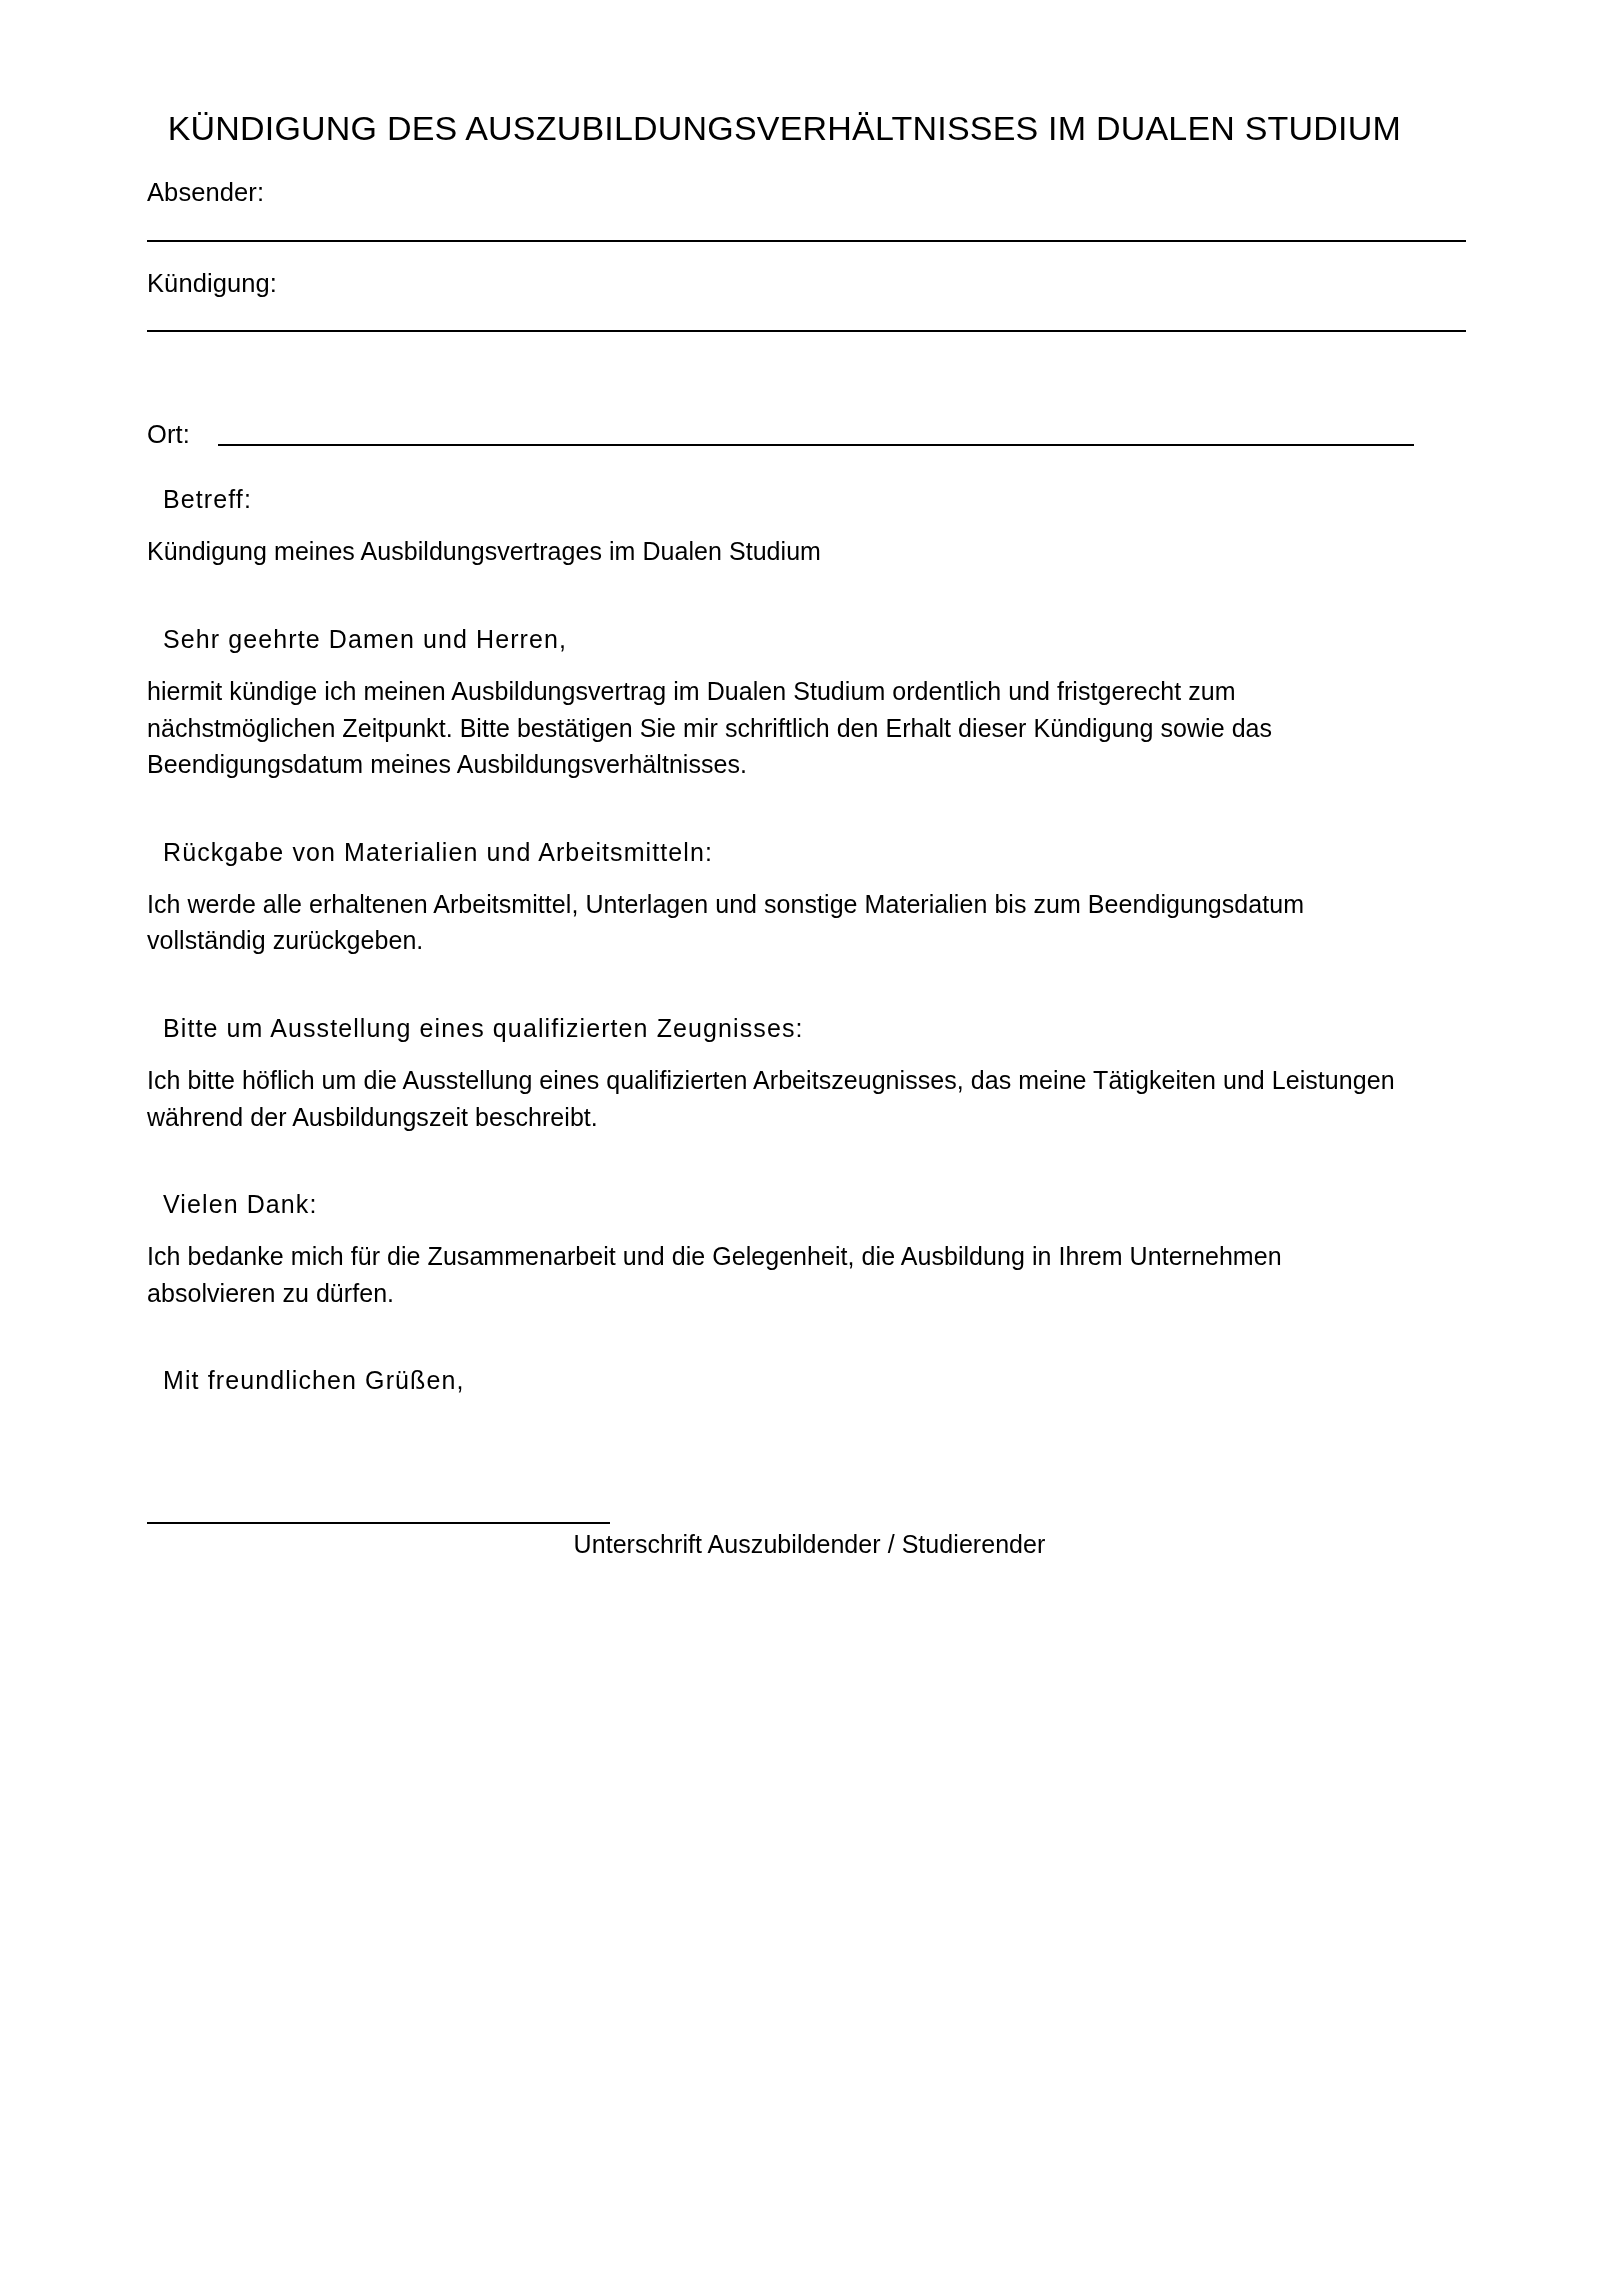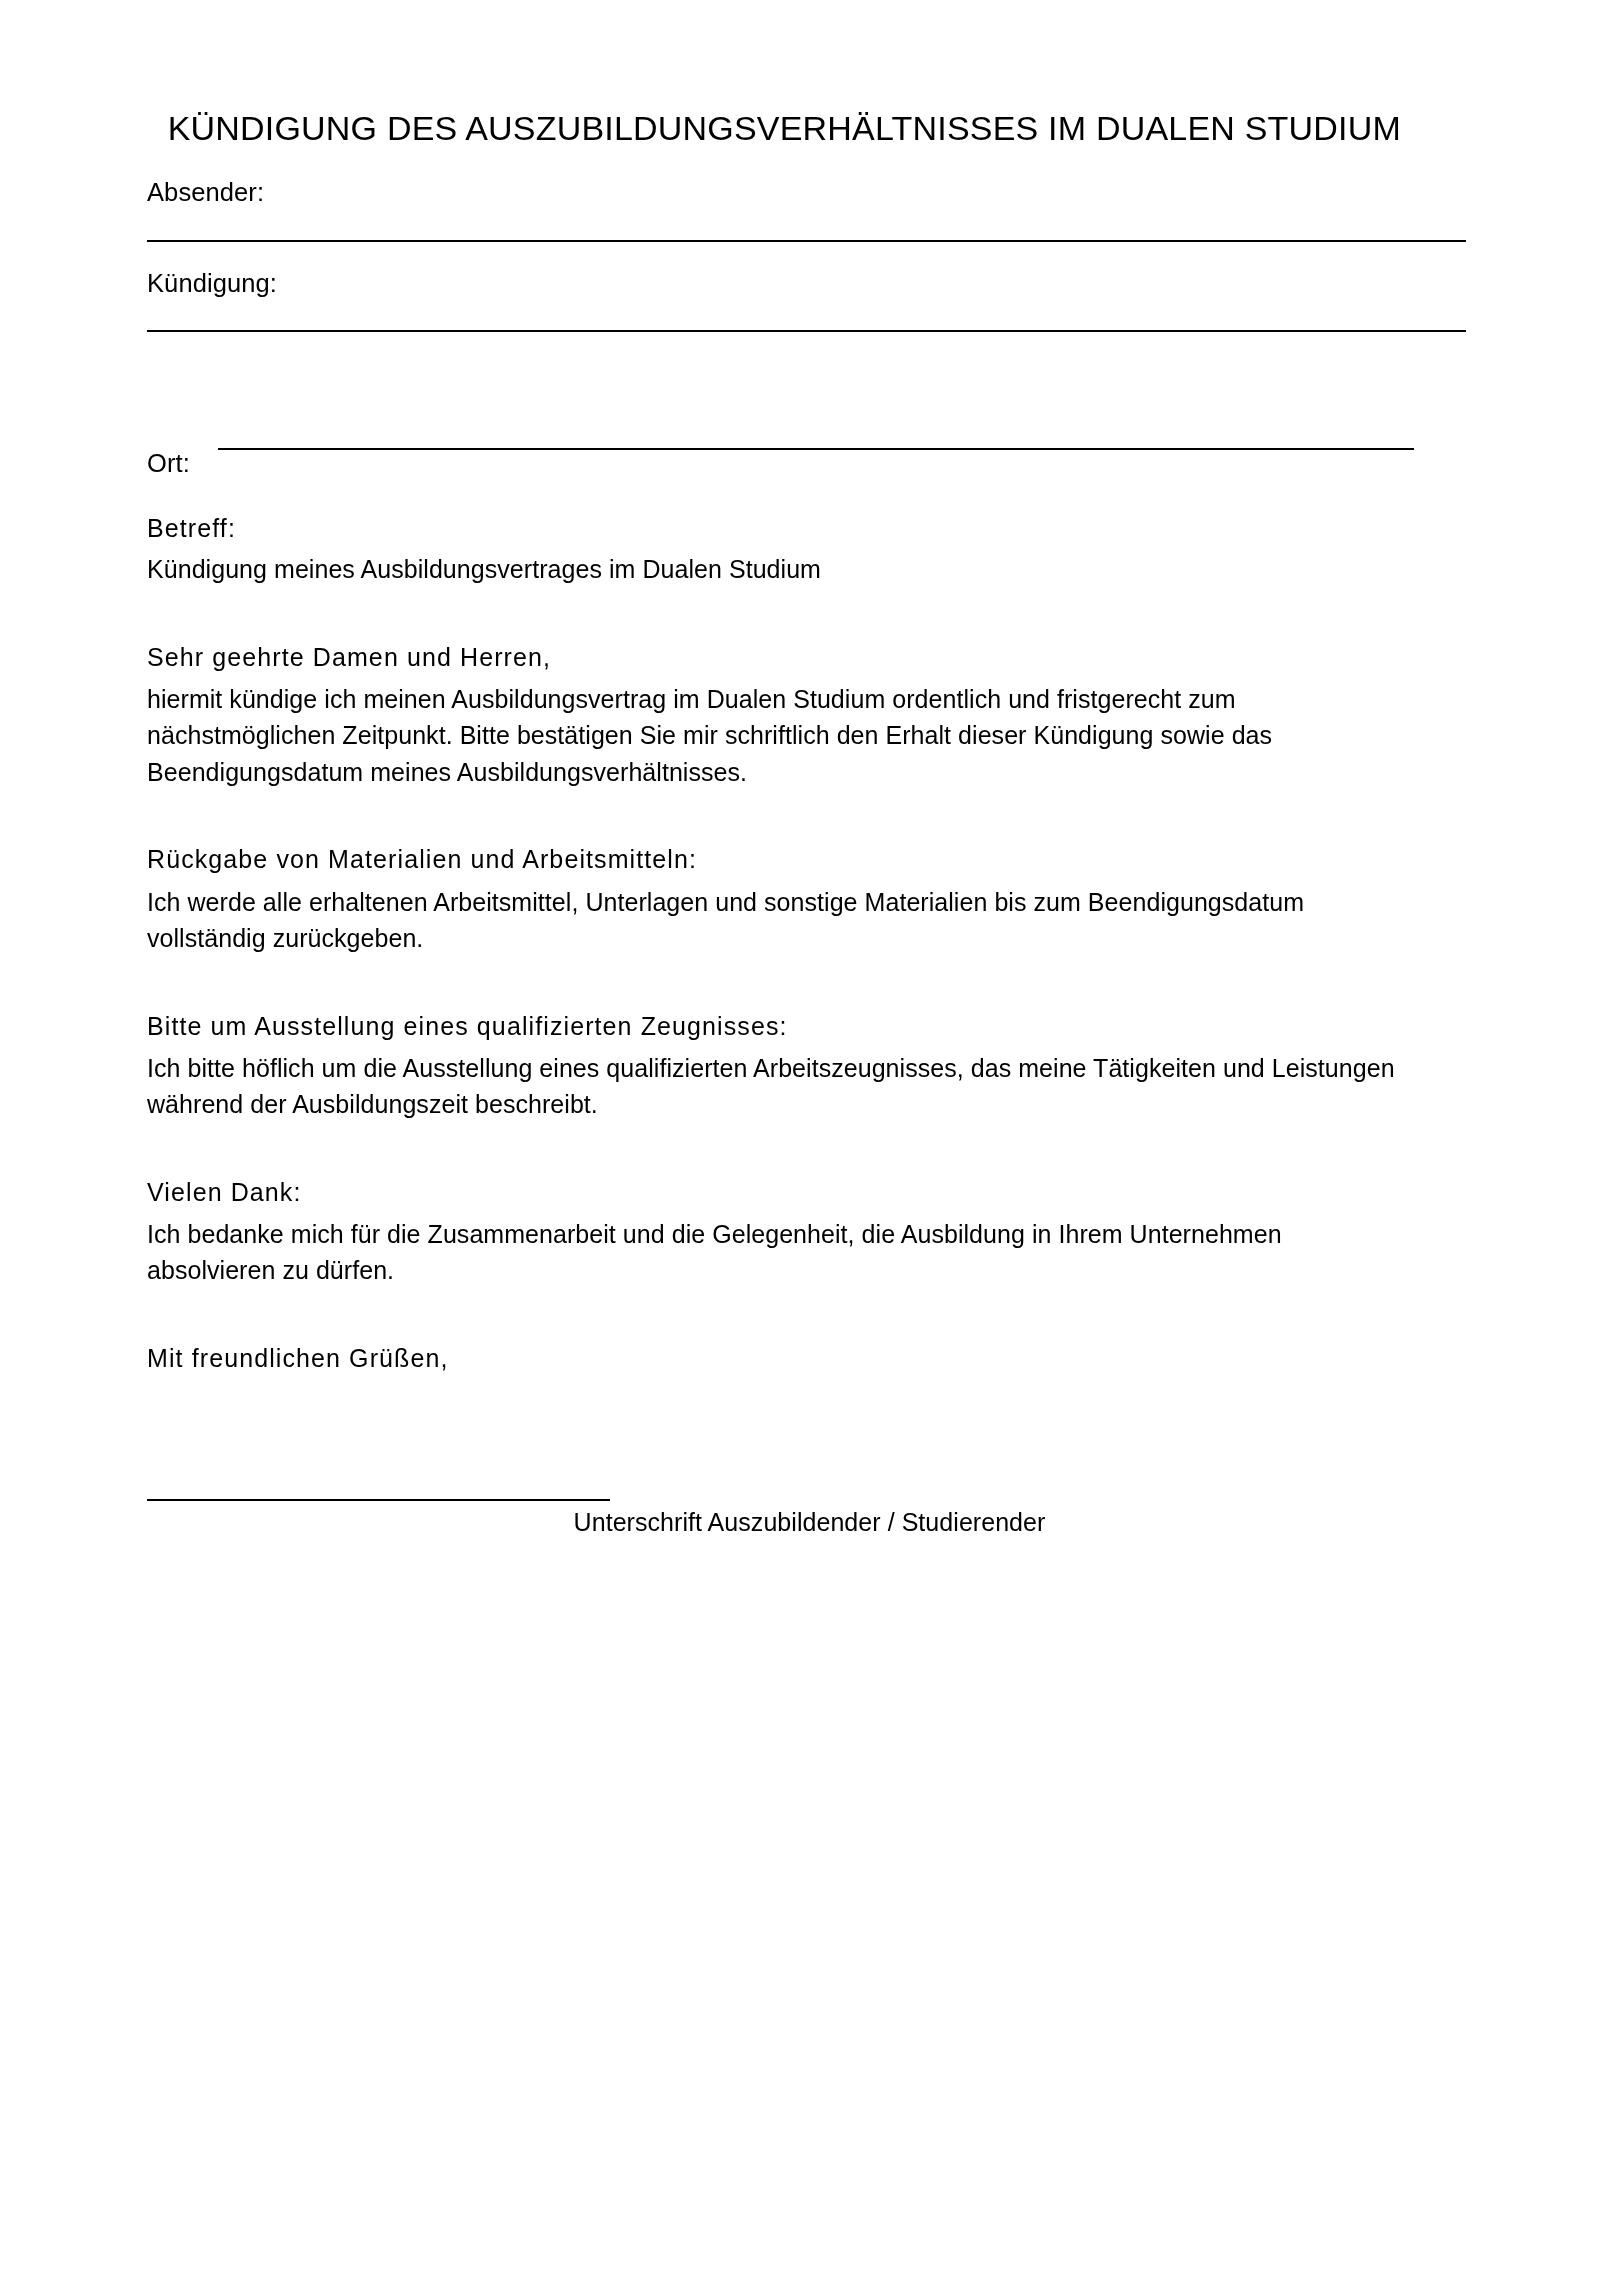--- a/index.html
+++ b/index.html
@@ -59,7 +59,8 @@
 
   .field-inline {
     display: flex;
-    margin-top: 116px;
+    align-items: flex-end;
+    margin-top: 87px;
   }
   .field-inline .field-label {
     flex: 0 0 auto;

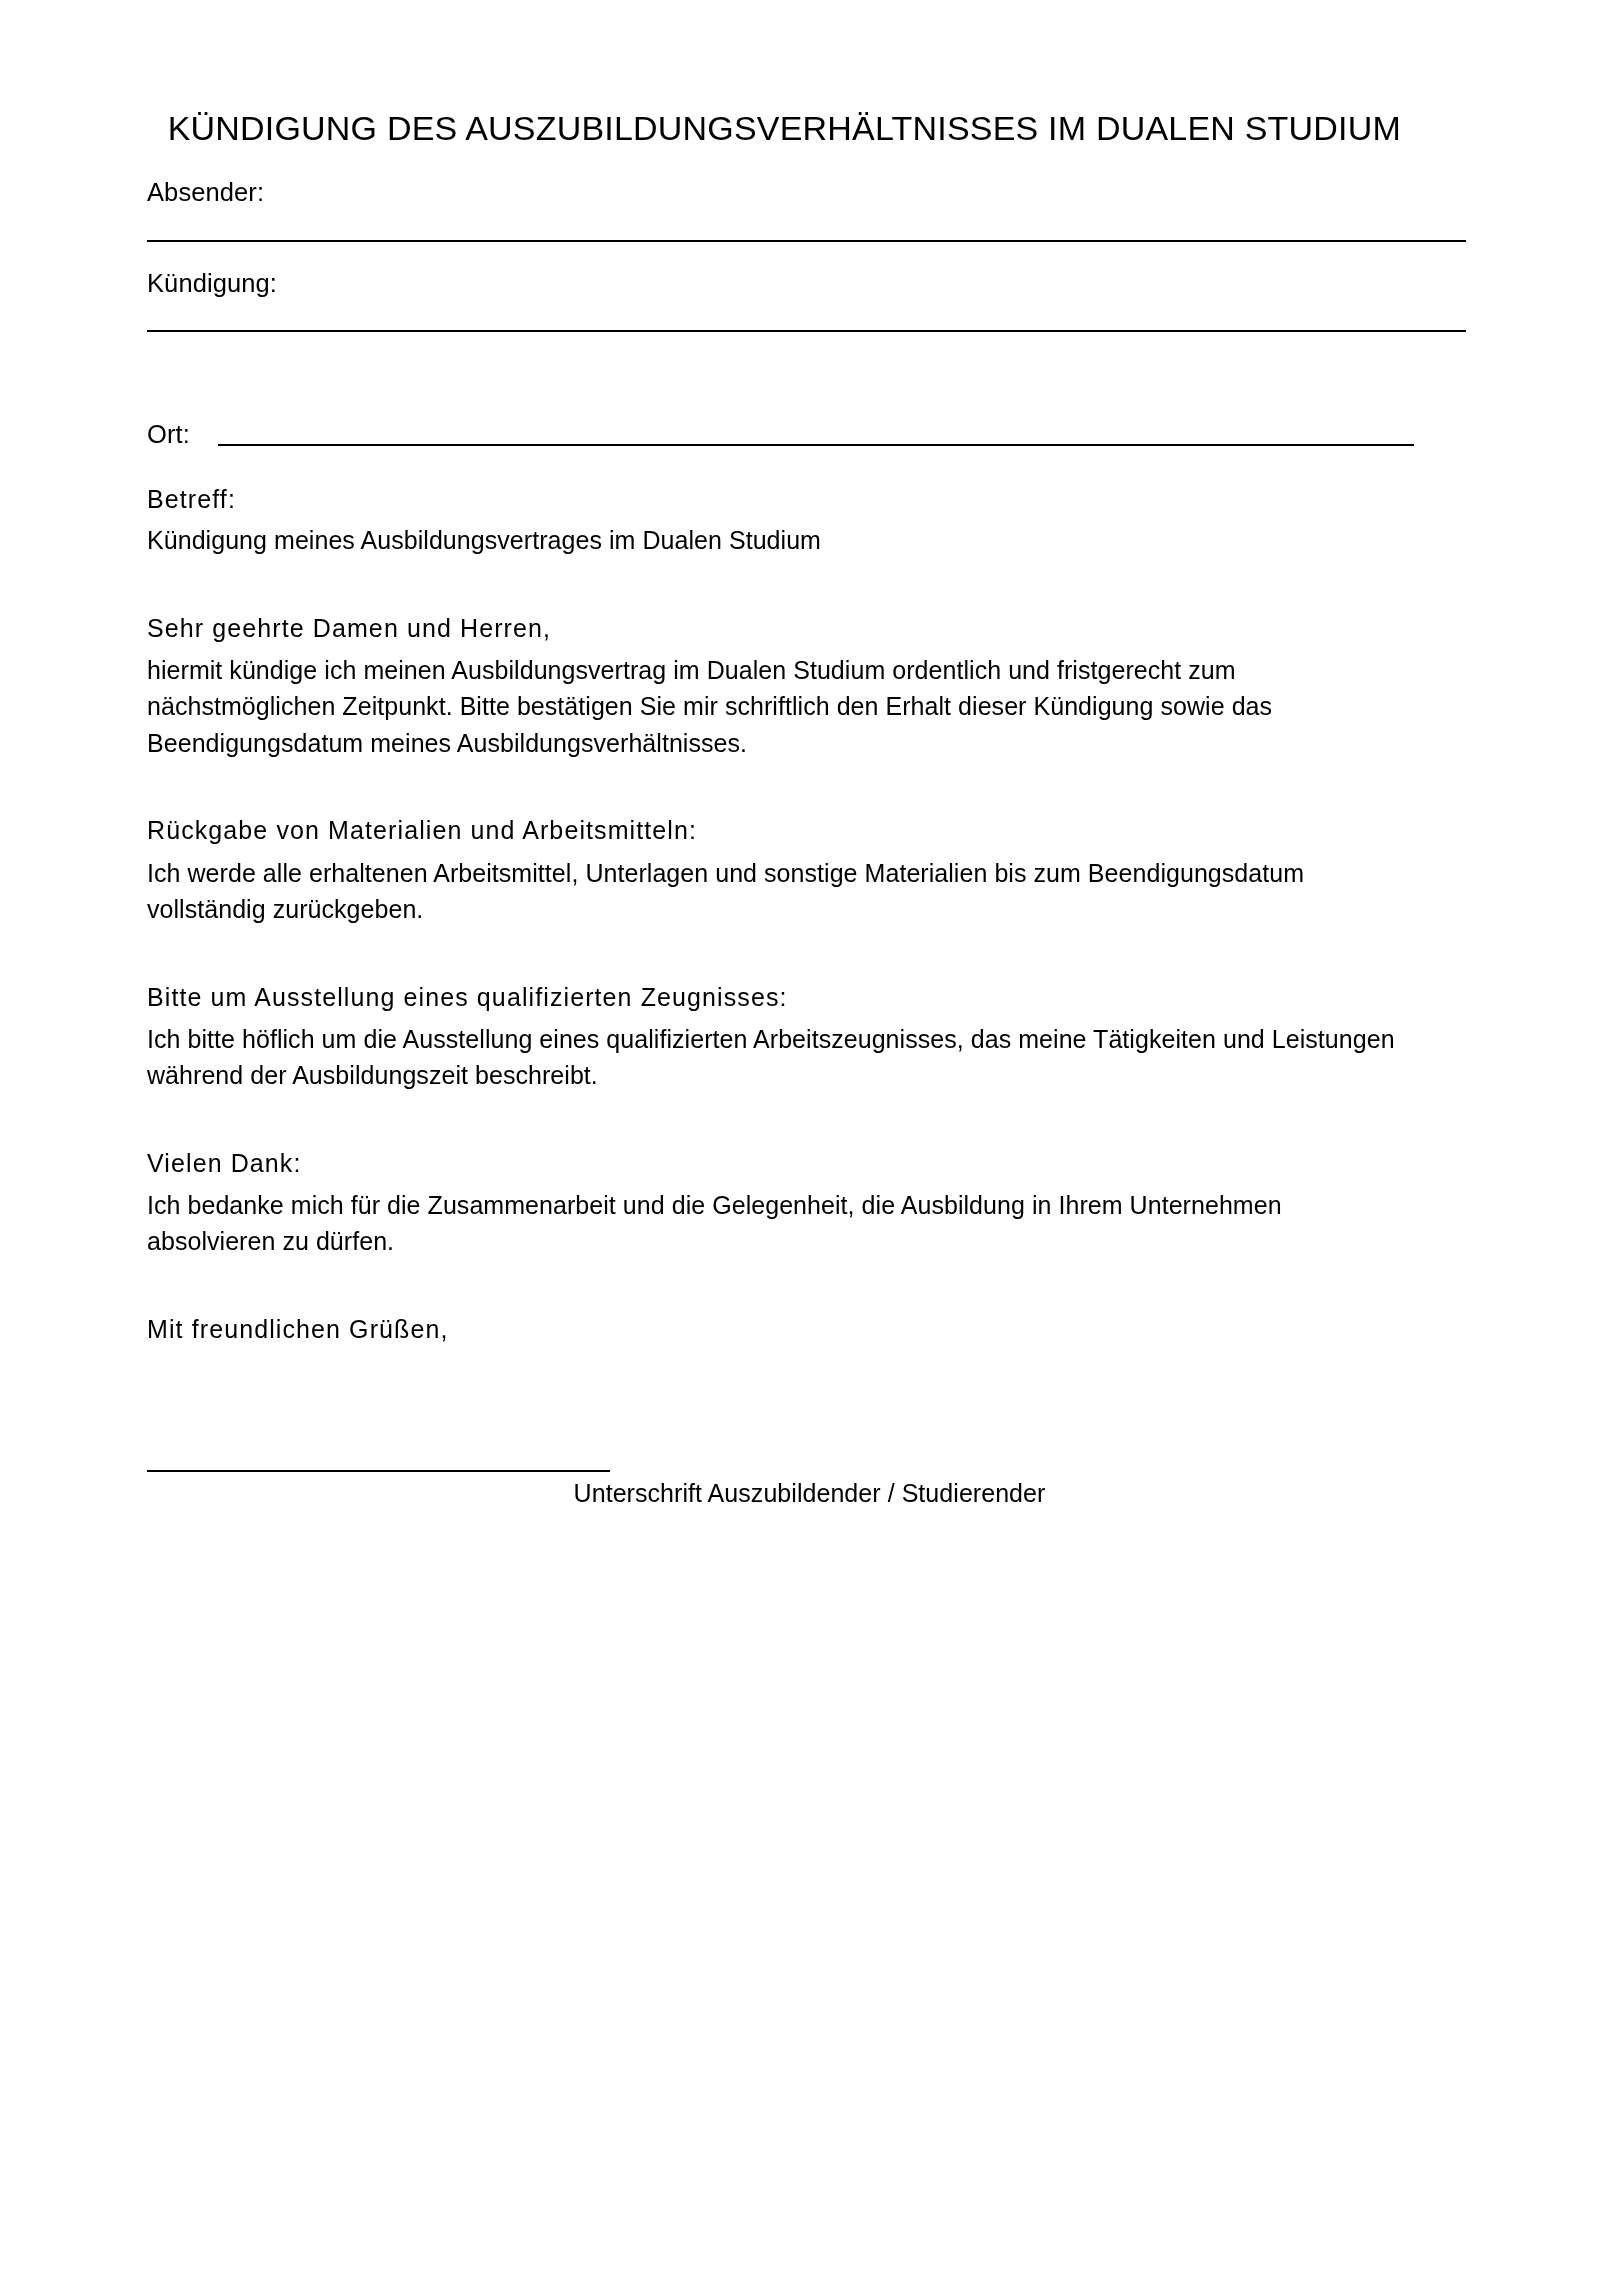--- a/index.html
+++ b/index.html
@@ -86,7 +86,7 @@
     font-size: 25px;
     line-height: 1.45;
     letter-spacing: 1.1px;
-    margin: 0;
+    margin: 16px;
   }
   .para {
     font-size: 25px;

